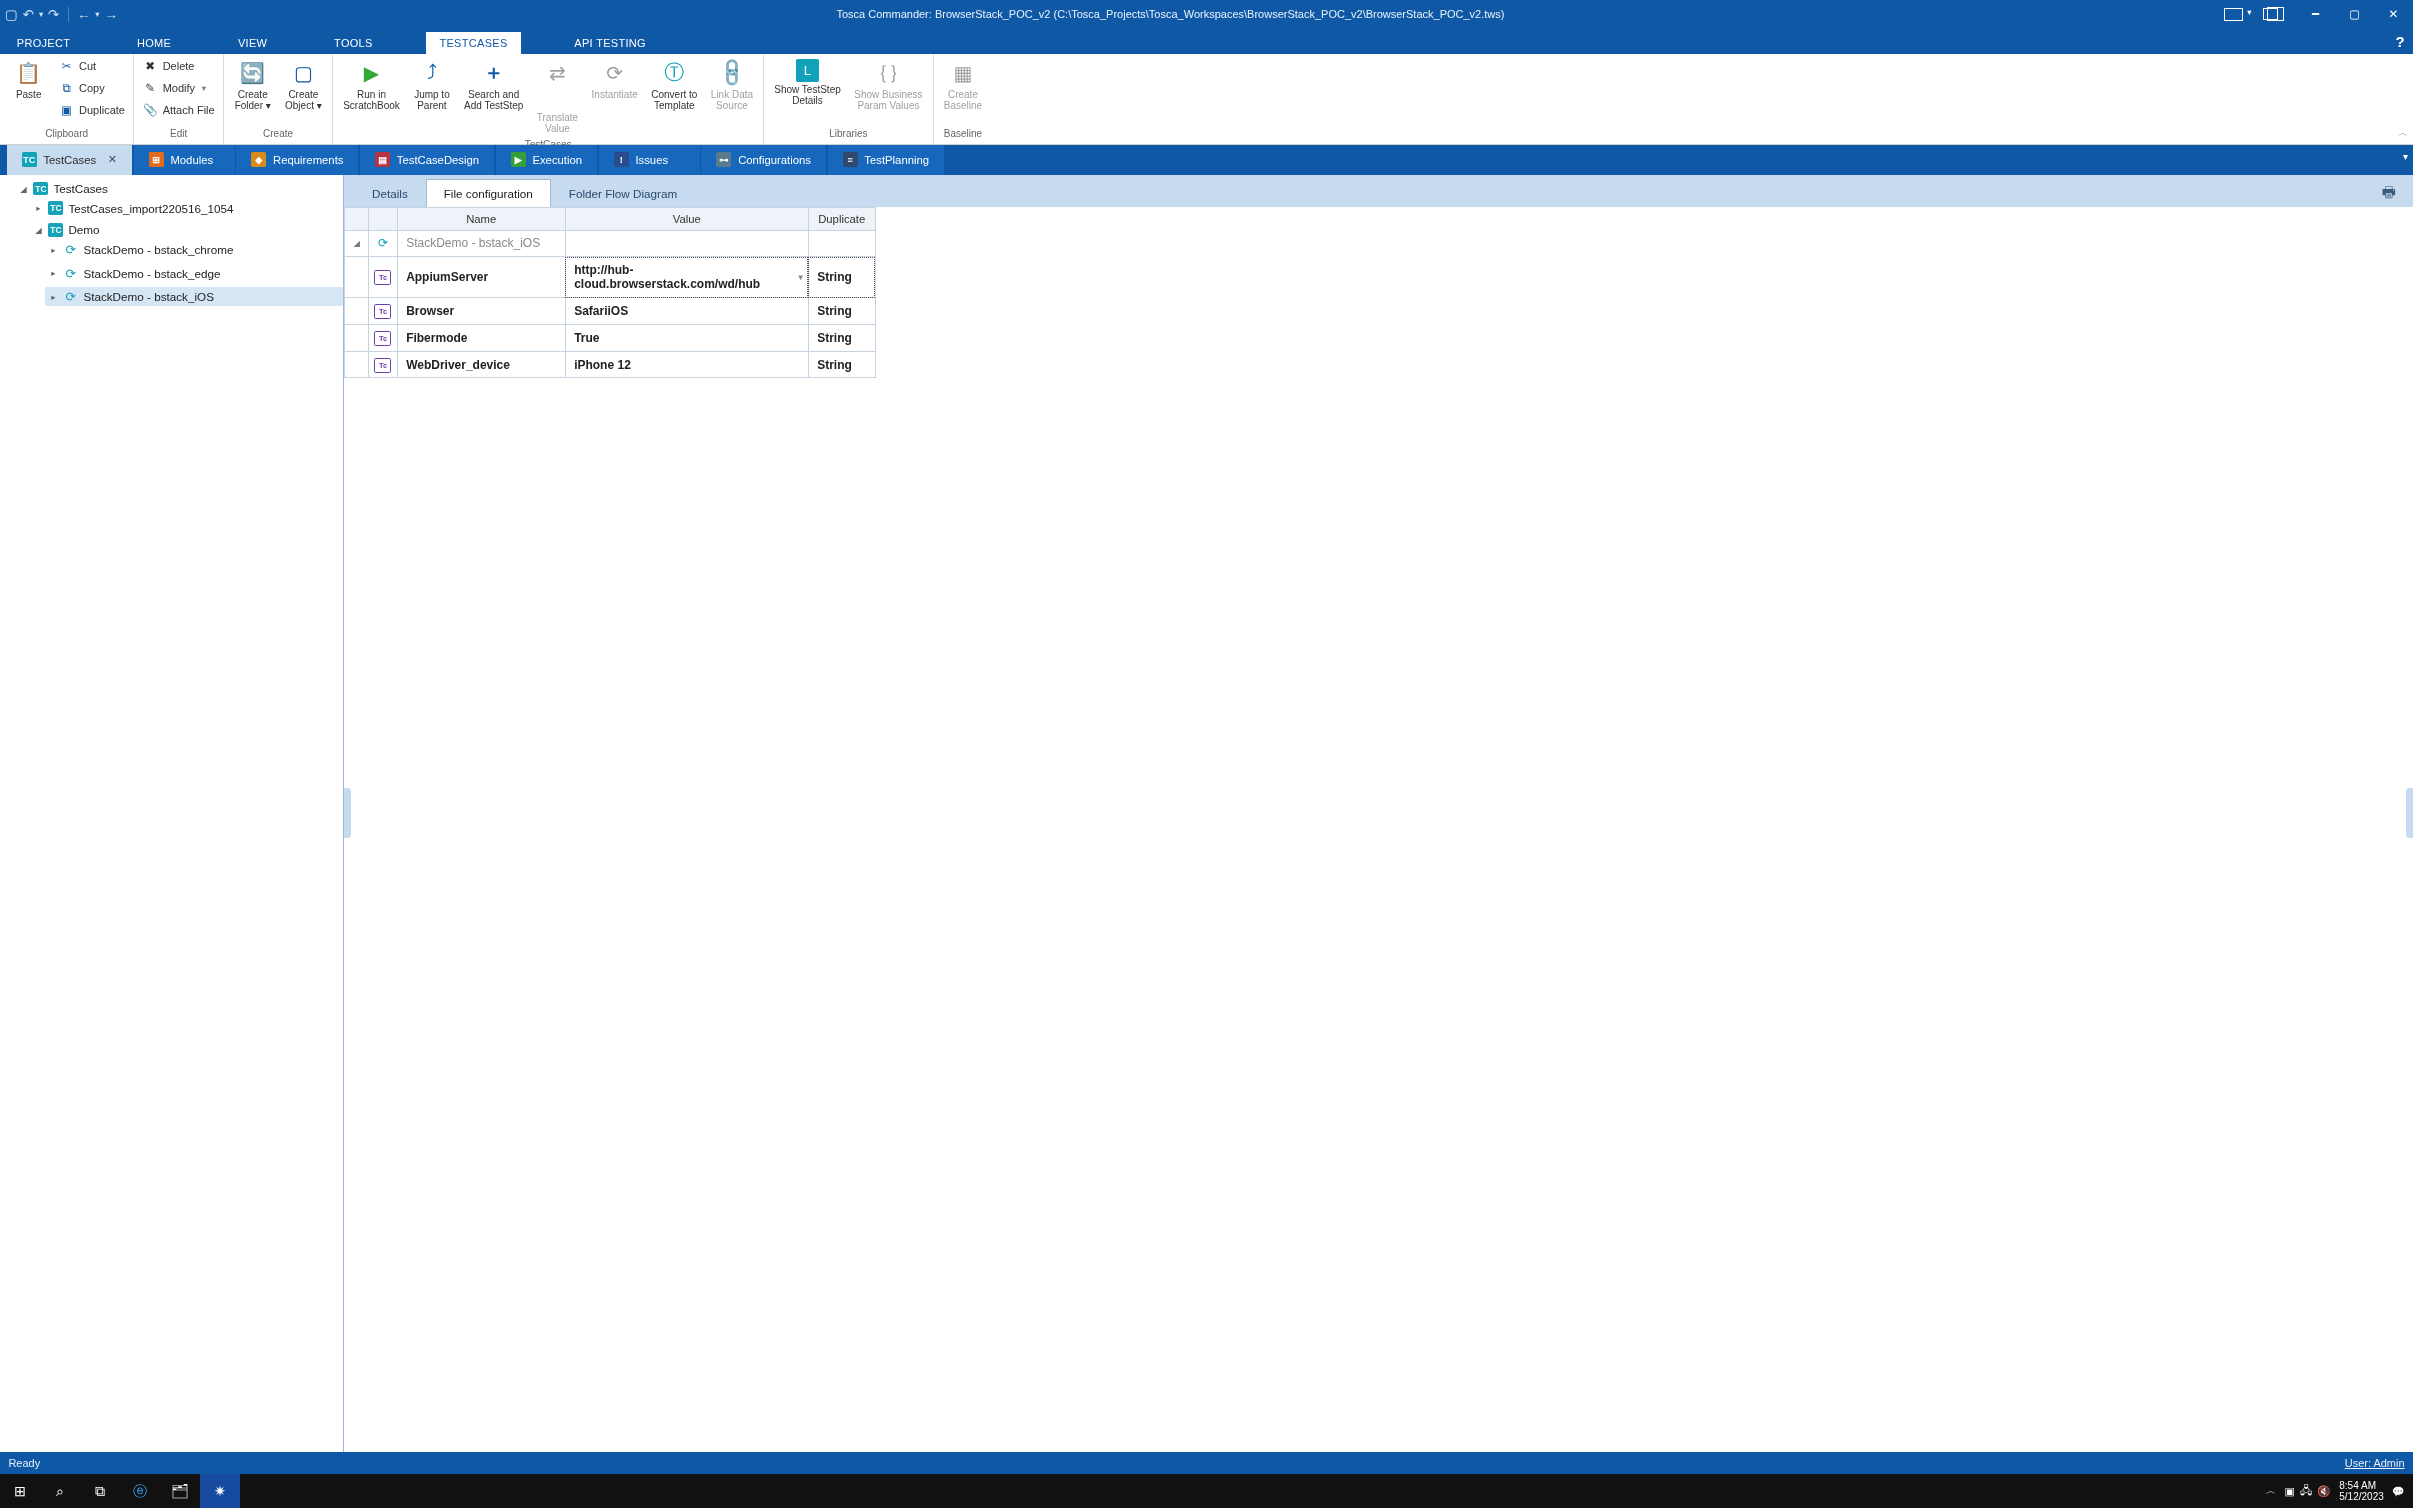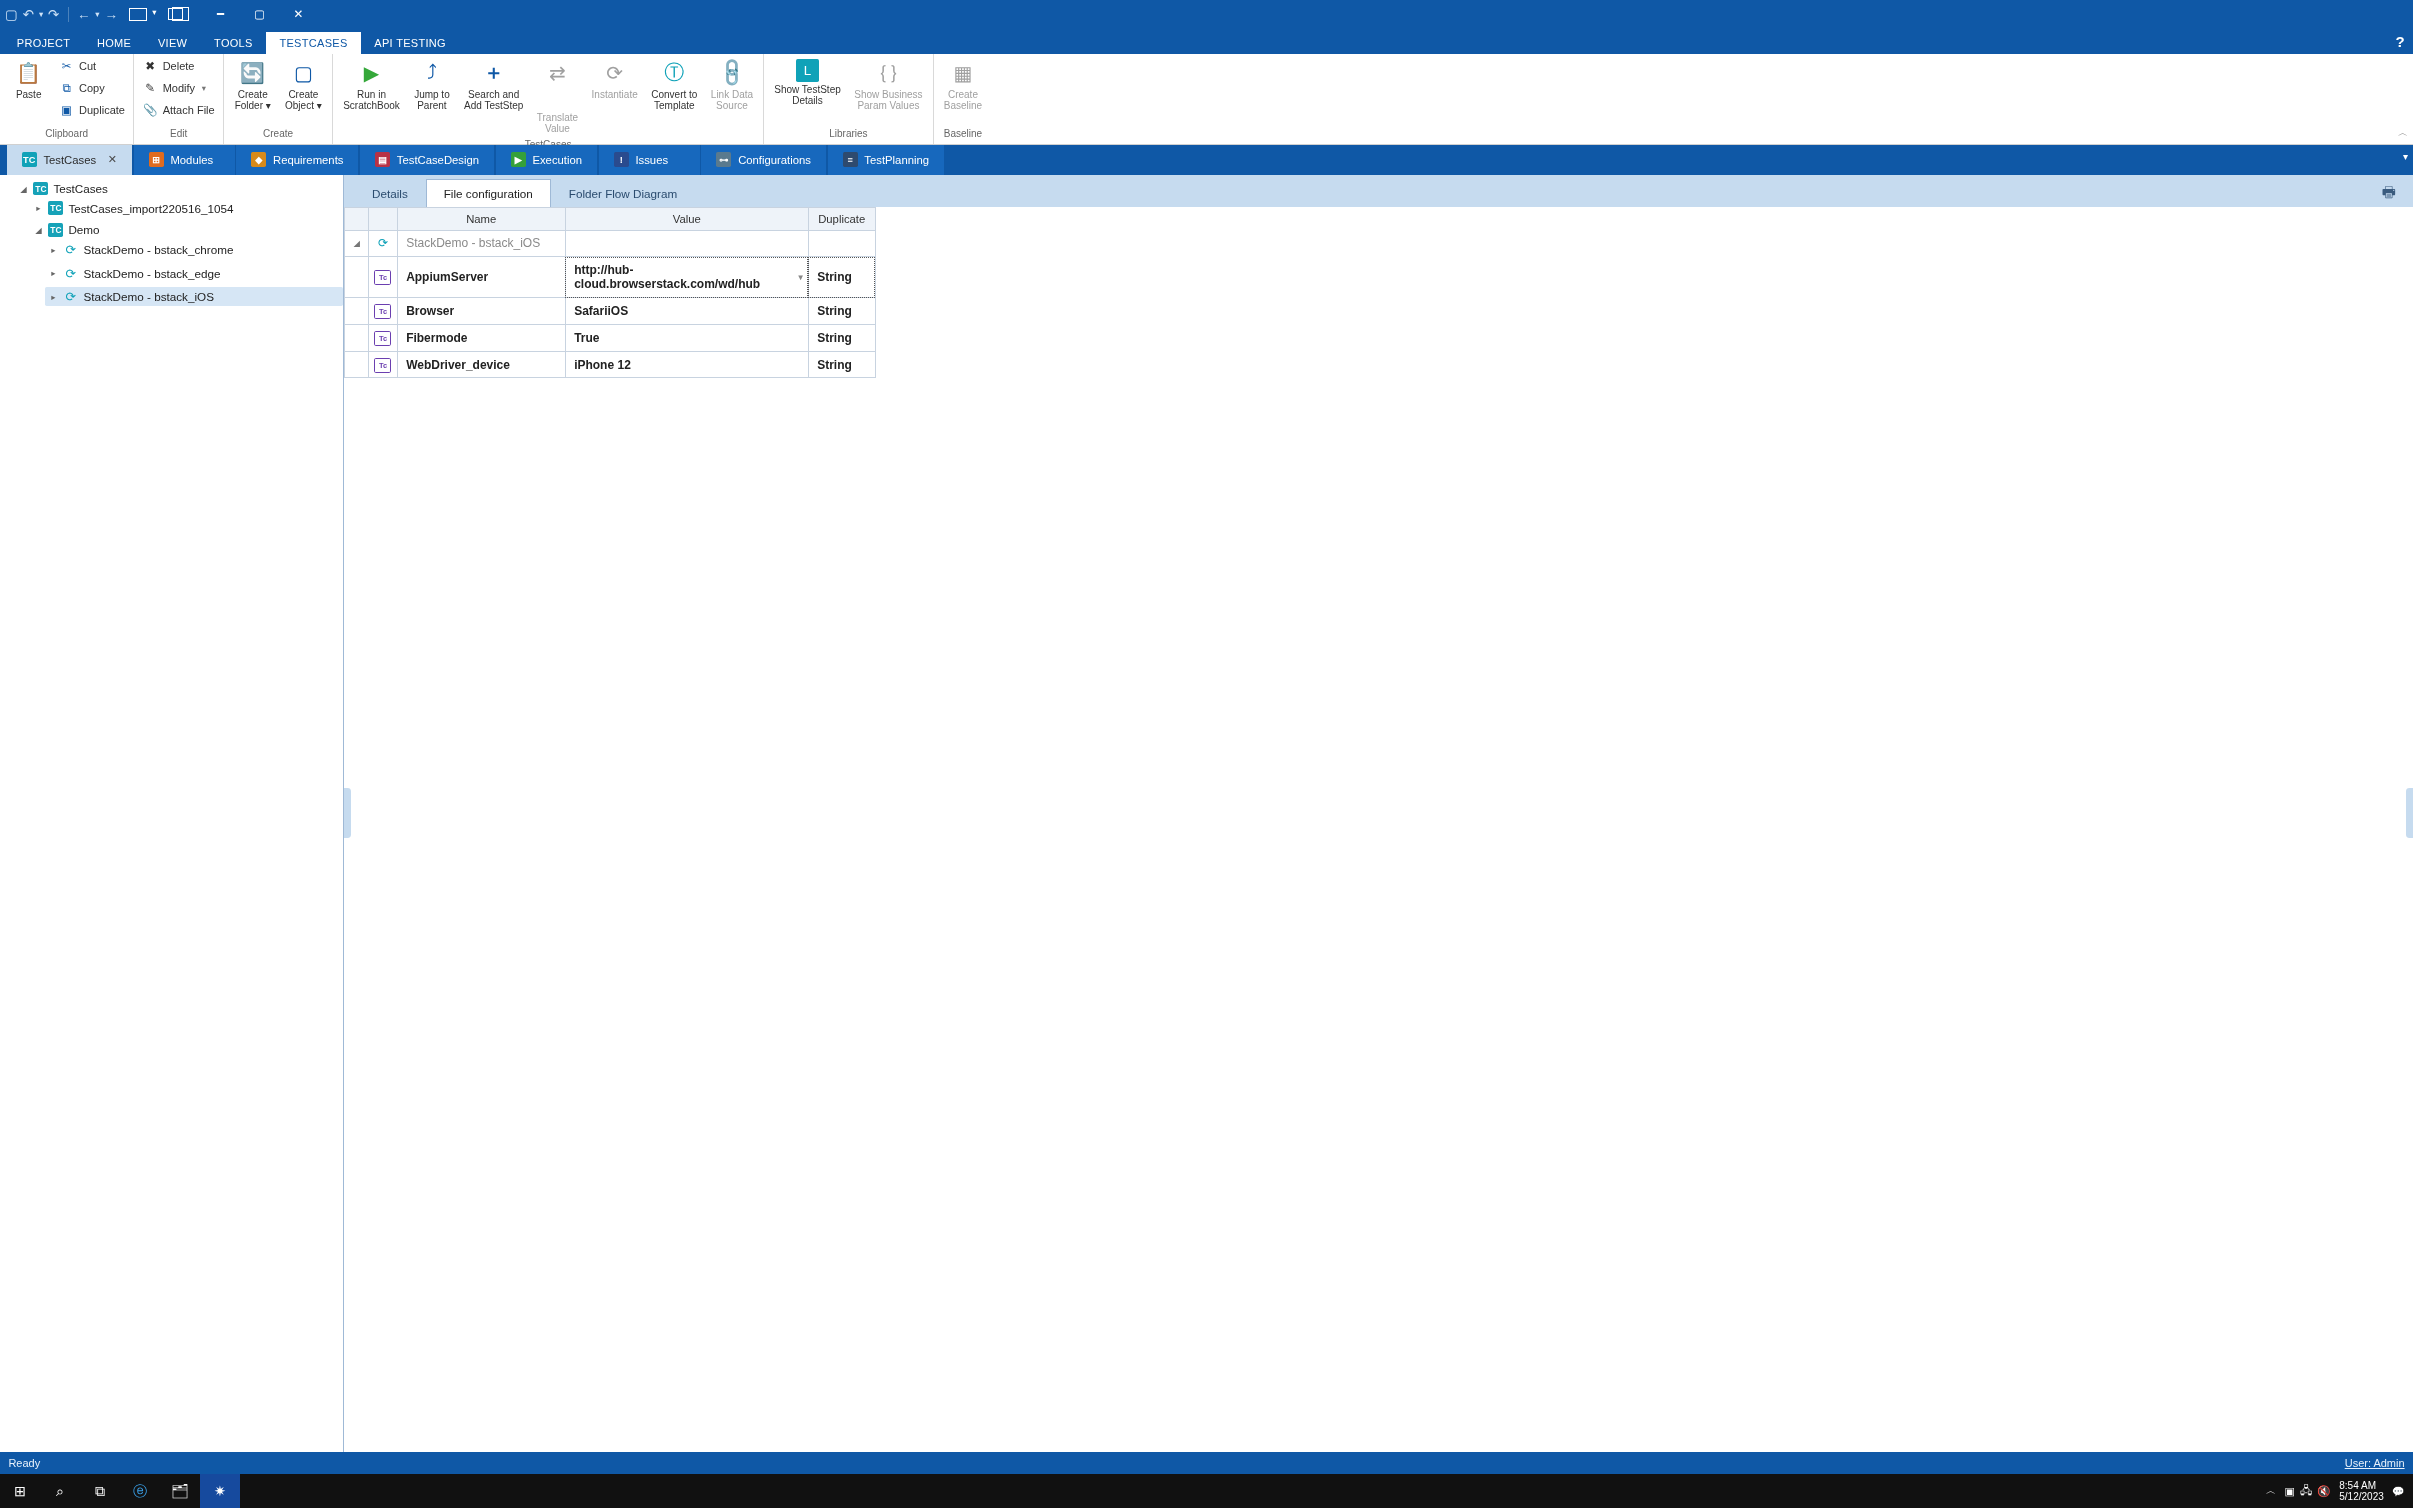--- a/index.html
+++ b/index.html
@@ -161,6 +161,7 @@
     <span style="font-size:8.4px;">▾</span>
     <span>→</span>
   </div>
+  <div class="title">Tosca Commander: BrowserStack_POC_v2 (C:\Tosca_Projects\Tosca_Workspaces\BrowserStack_POC_v2\BrowserStack_POC_v2.tws)</div>
   <div class="wincontrols">
     <div class="btn">
         <span class="minibtn"></span>

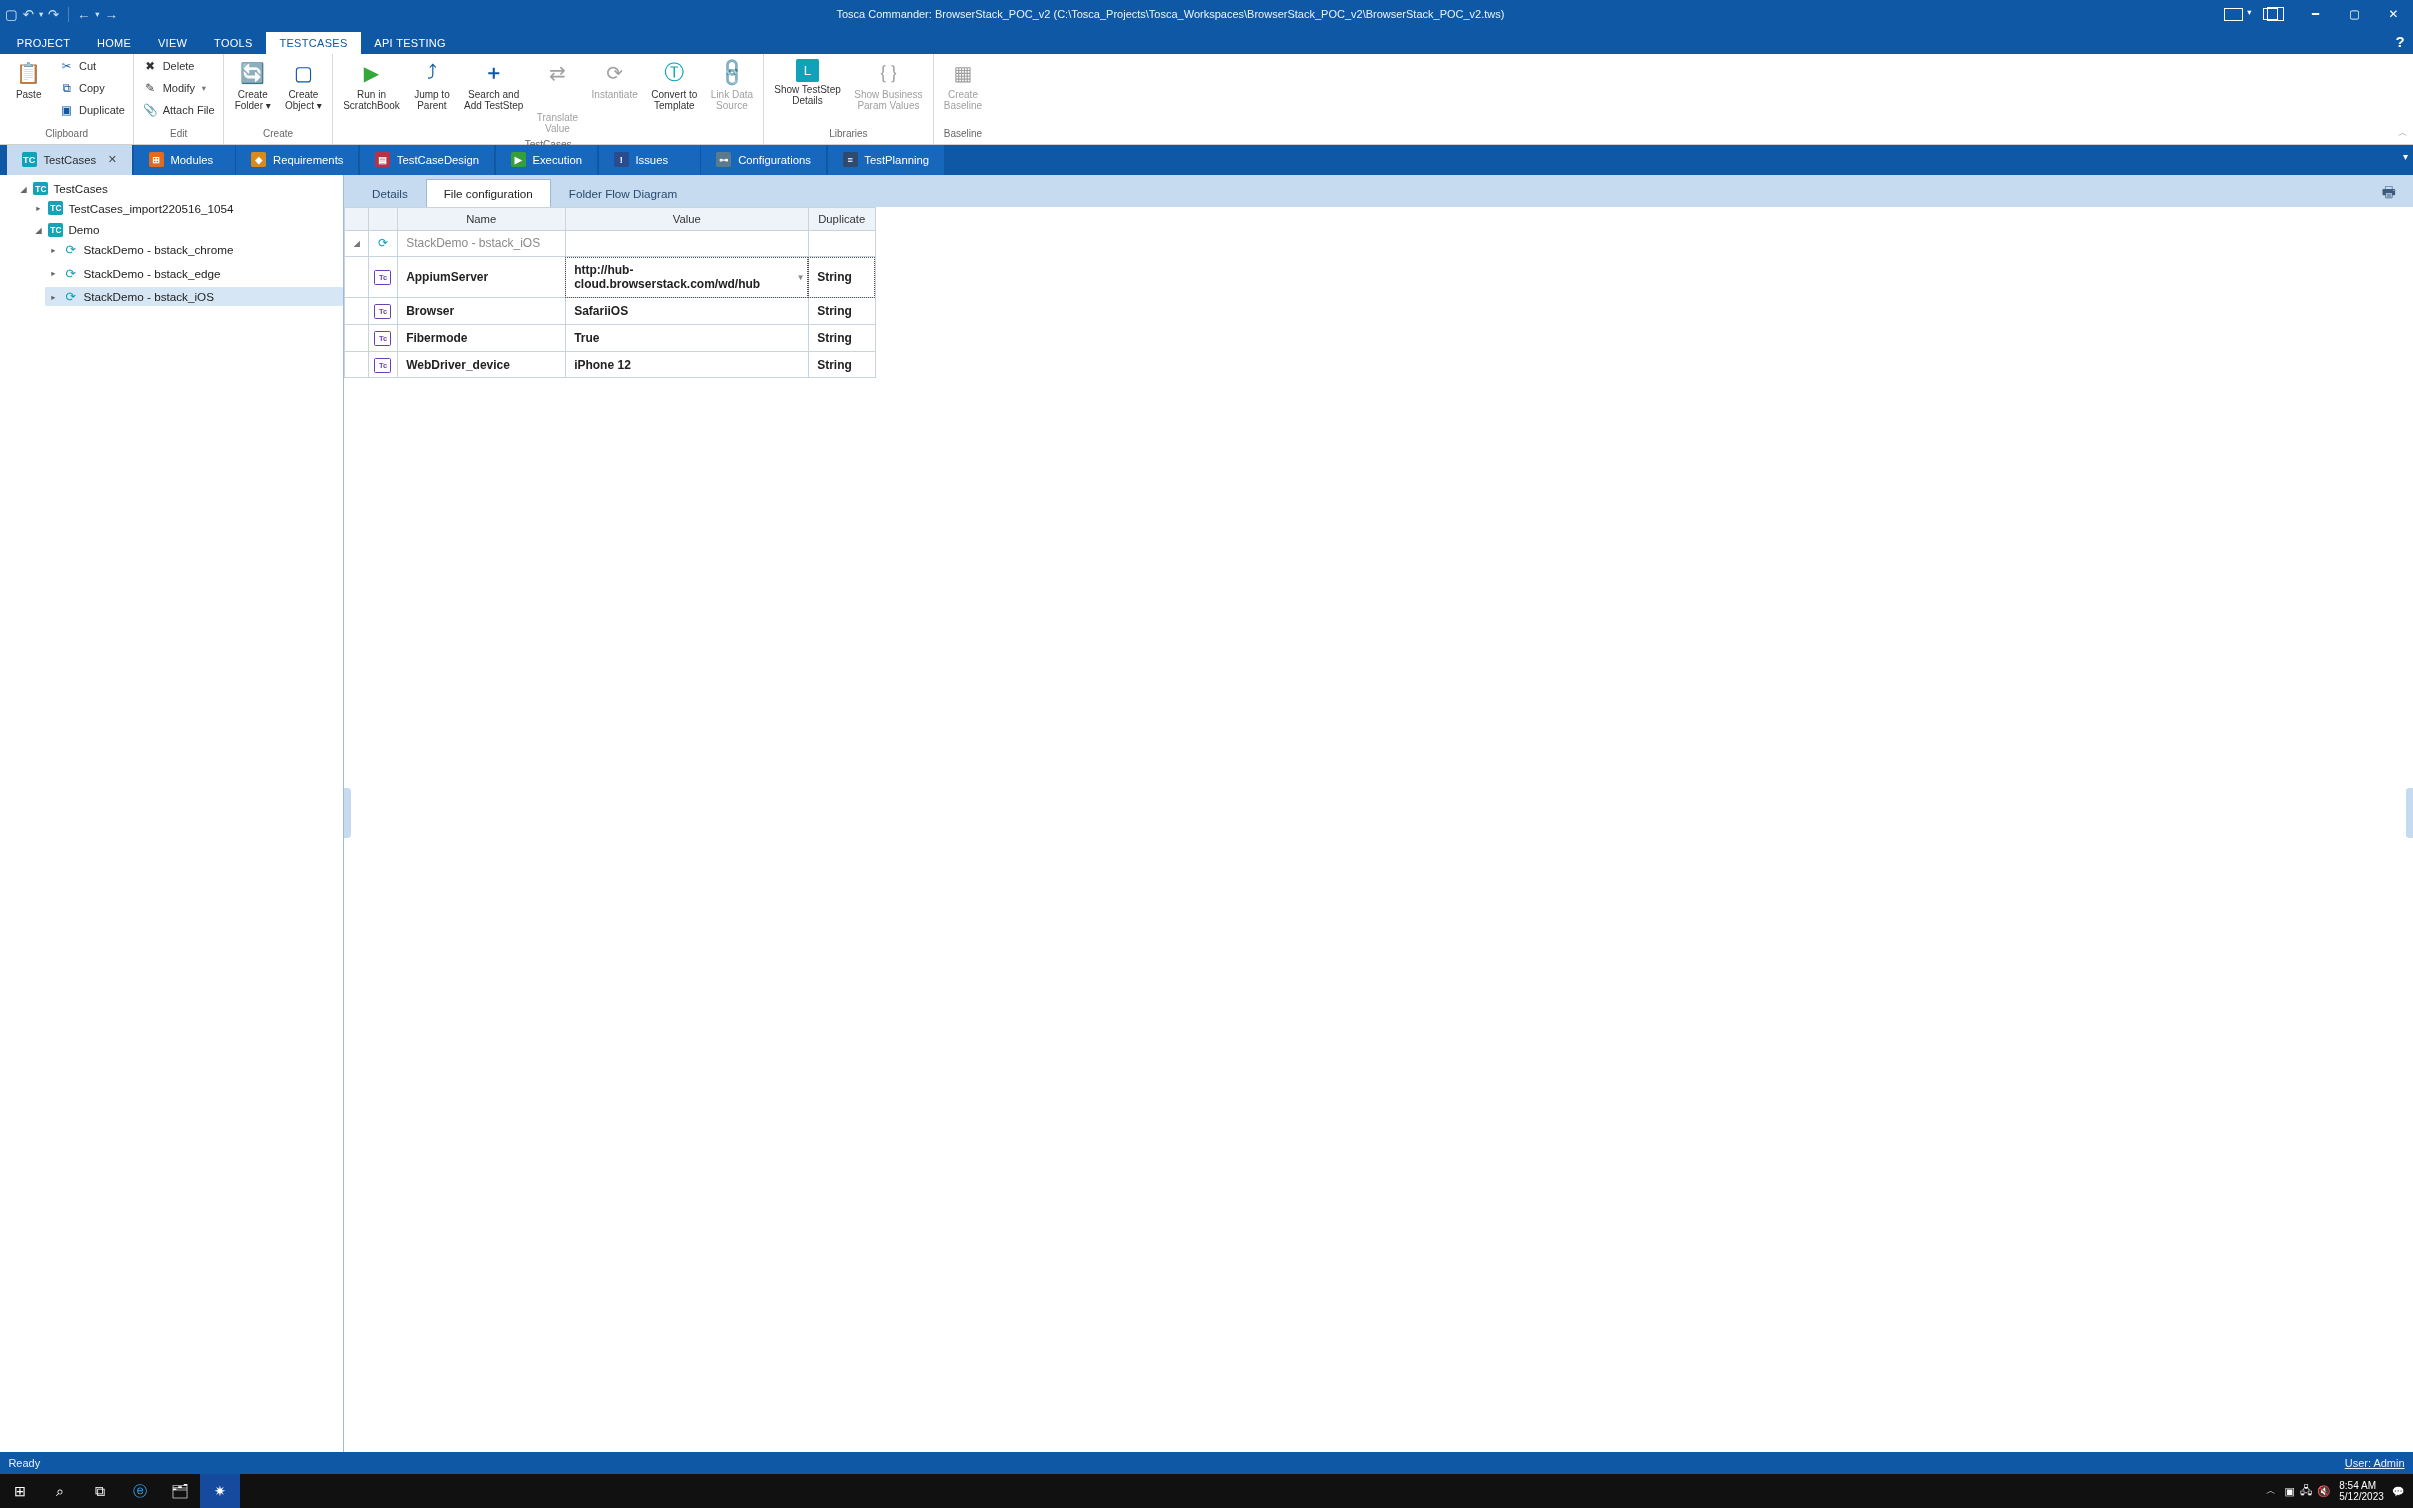--- a/index.html
+++ b/index.html
@@ -33,6 +33,7 @@
     align-items:flex-end;
     padding:0 3.4px;
     position:relative;
+    gap:40px;
   }
   .menurow .tab {
     color:#fff; padding:5px 13.4px; font-size:11px; cursor:pointer; letter-spacing:0.3px;

